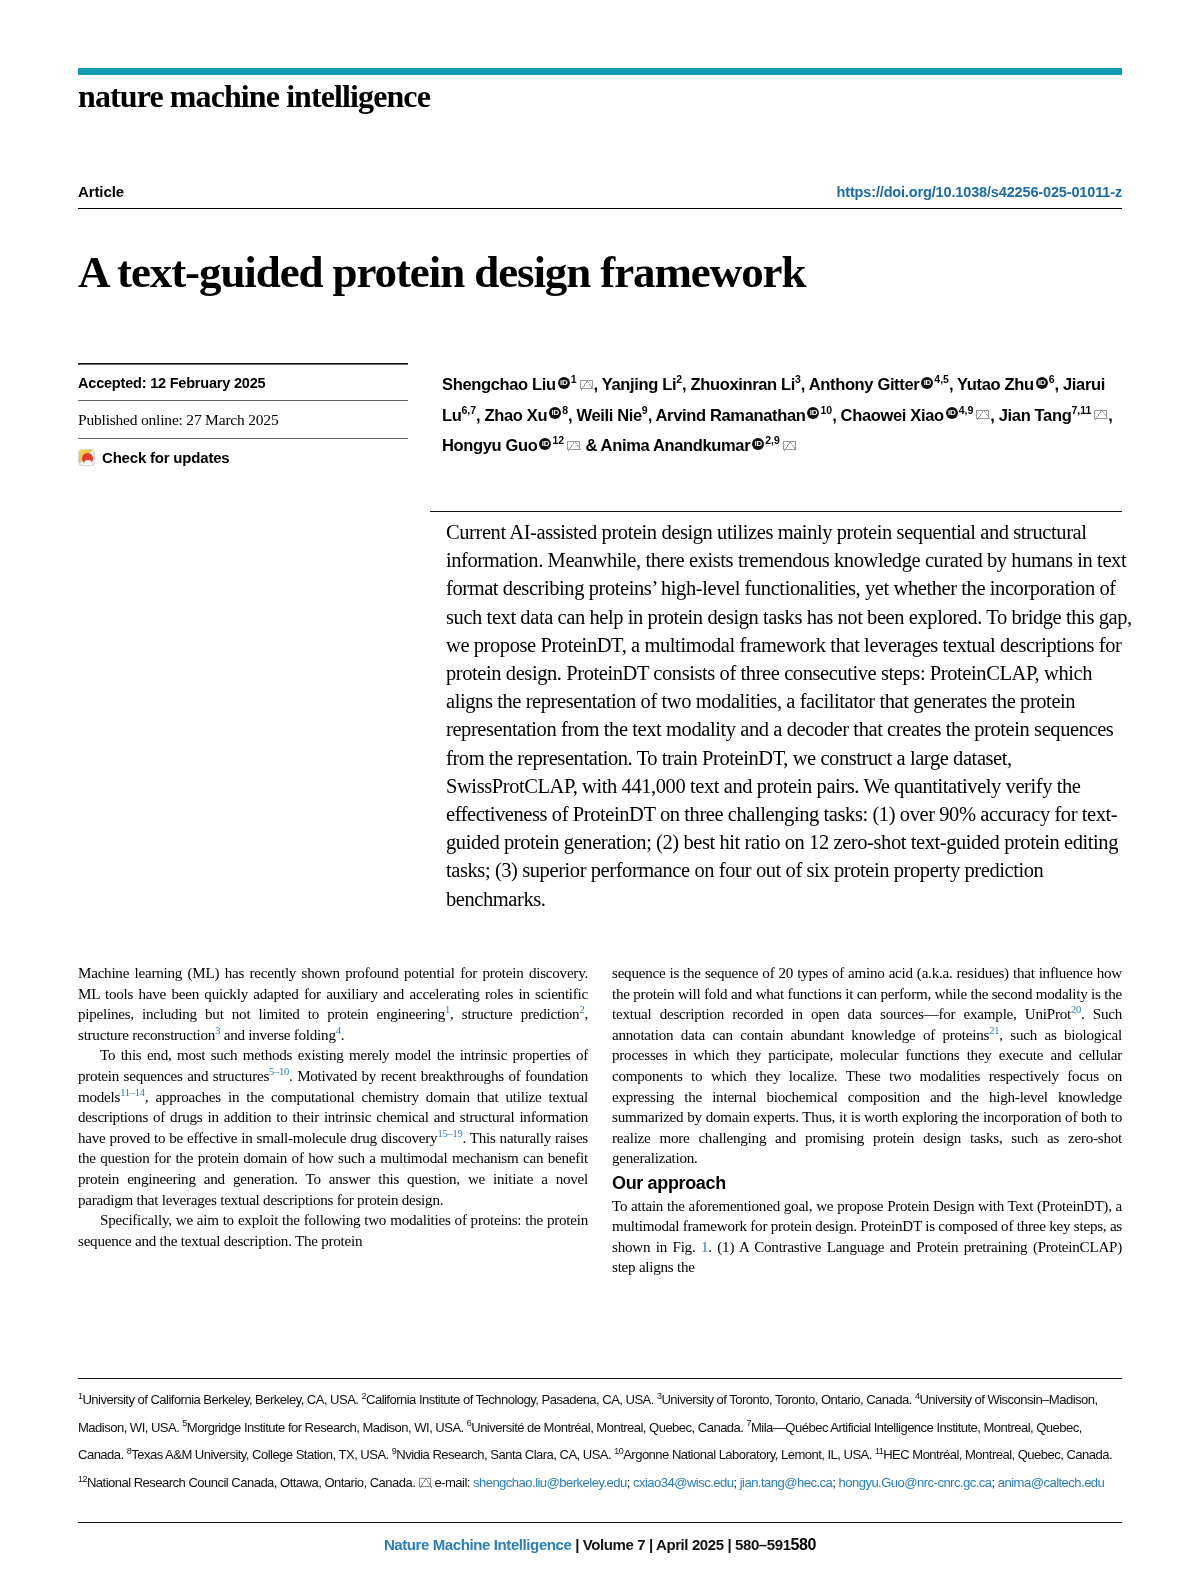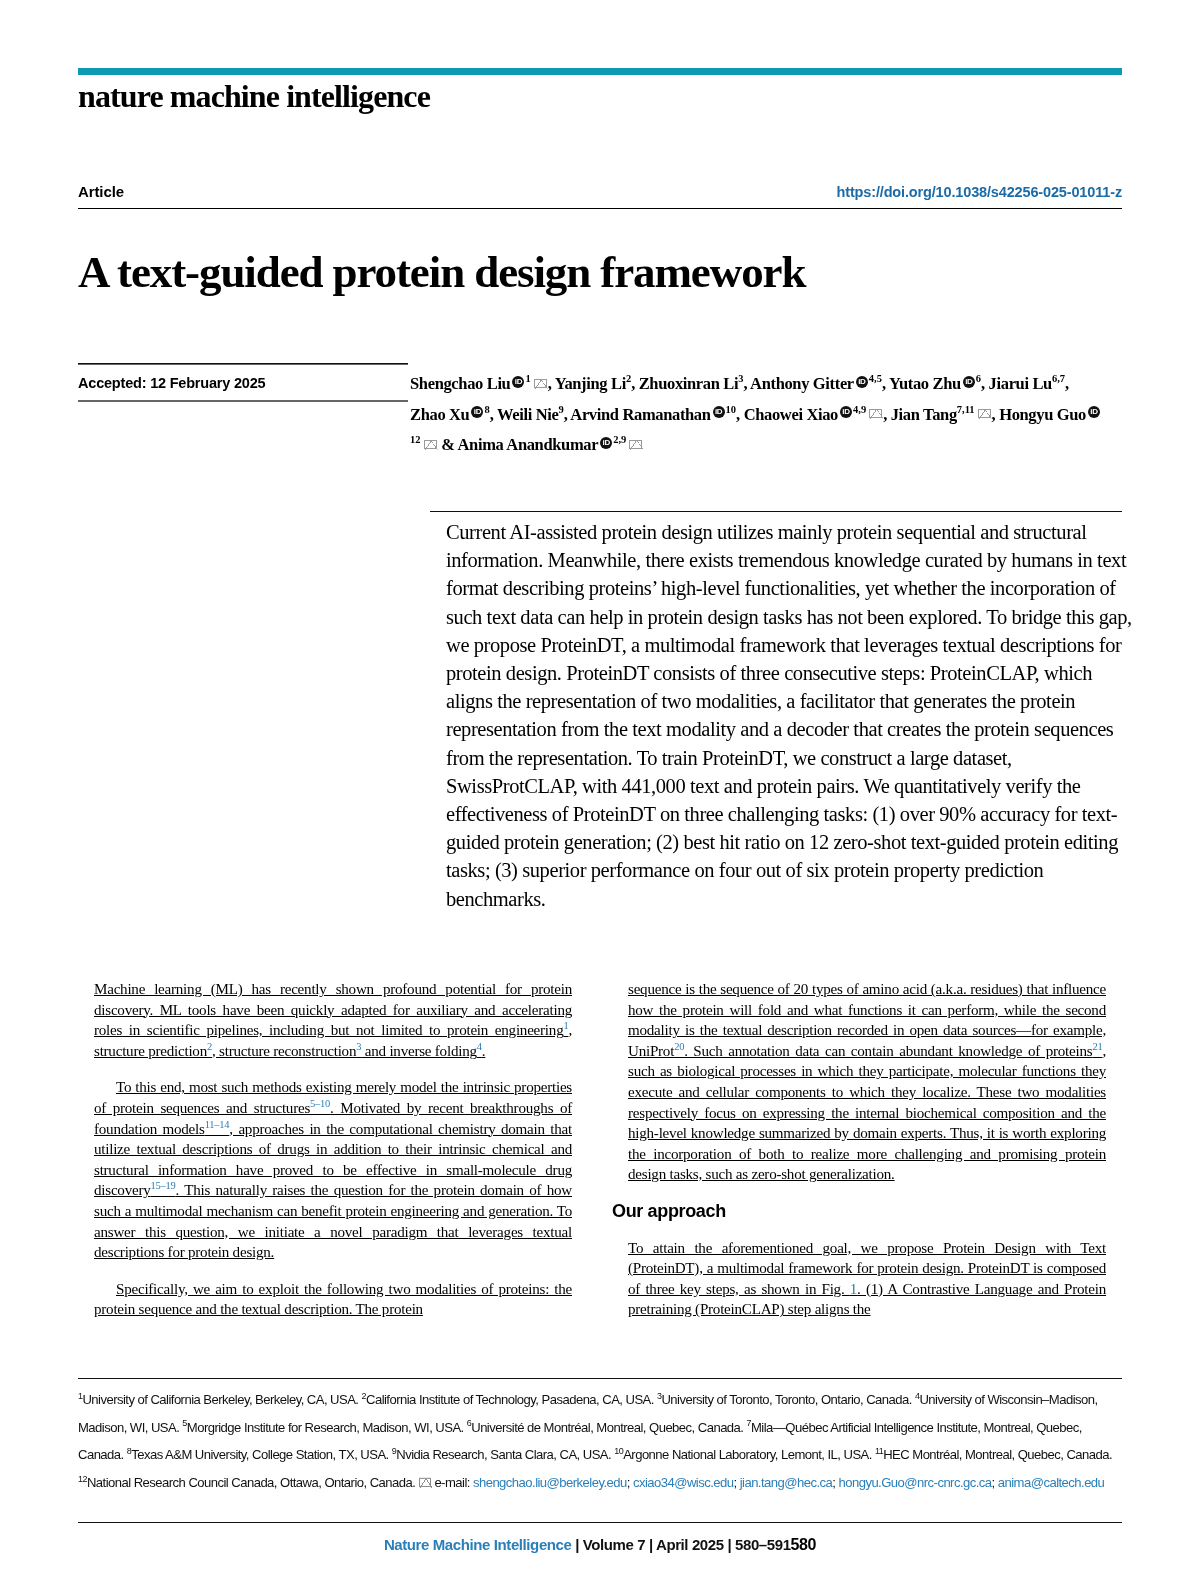--- a/index.html
+++ b/index.html
@@ -136,9 +136,9 @@
   
   .authors {
     position: absolute;
-    left: 332px; top: 366px;
+    left: 364px; top: 366px;
     width: 692px;
-    font-family: Liberation Serif, serif;
+    font-family: Liberation Sans, sans-serif;
     font-weight: 700;
     font-size: 16.5px;
     line-height: 26px;

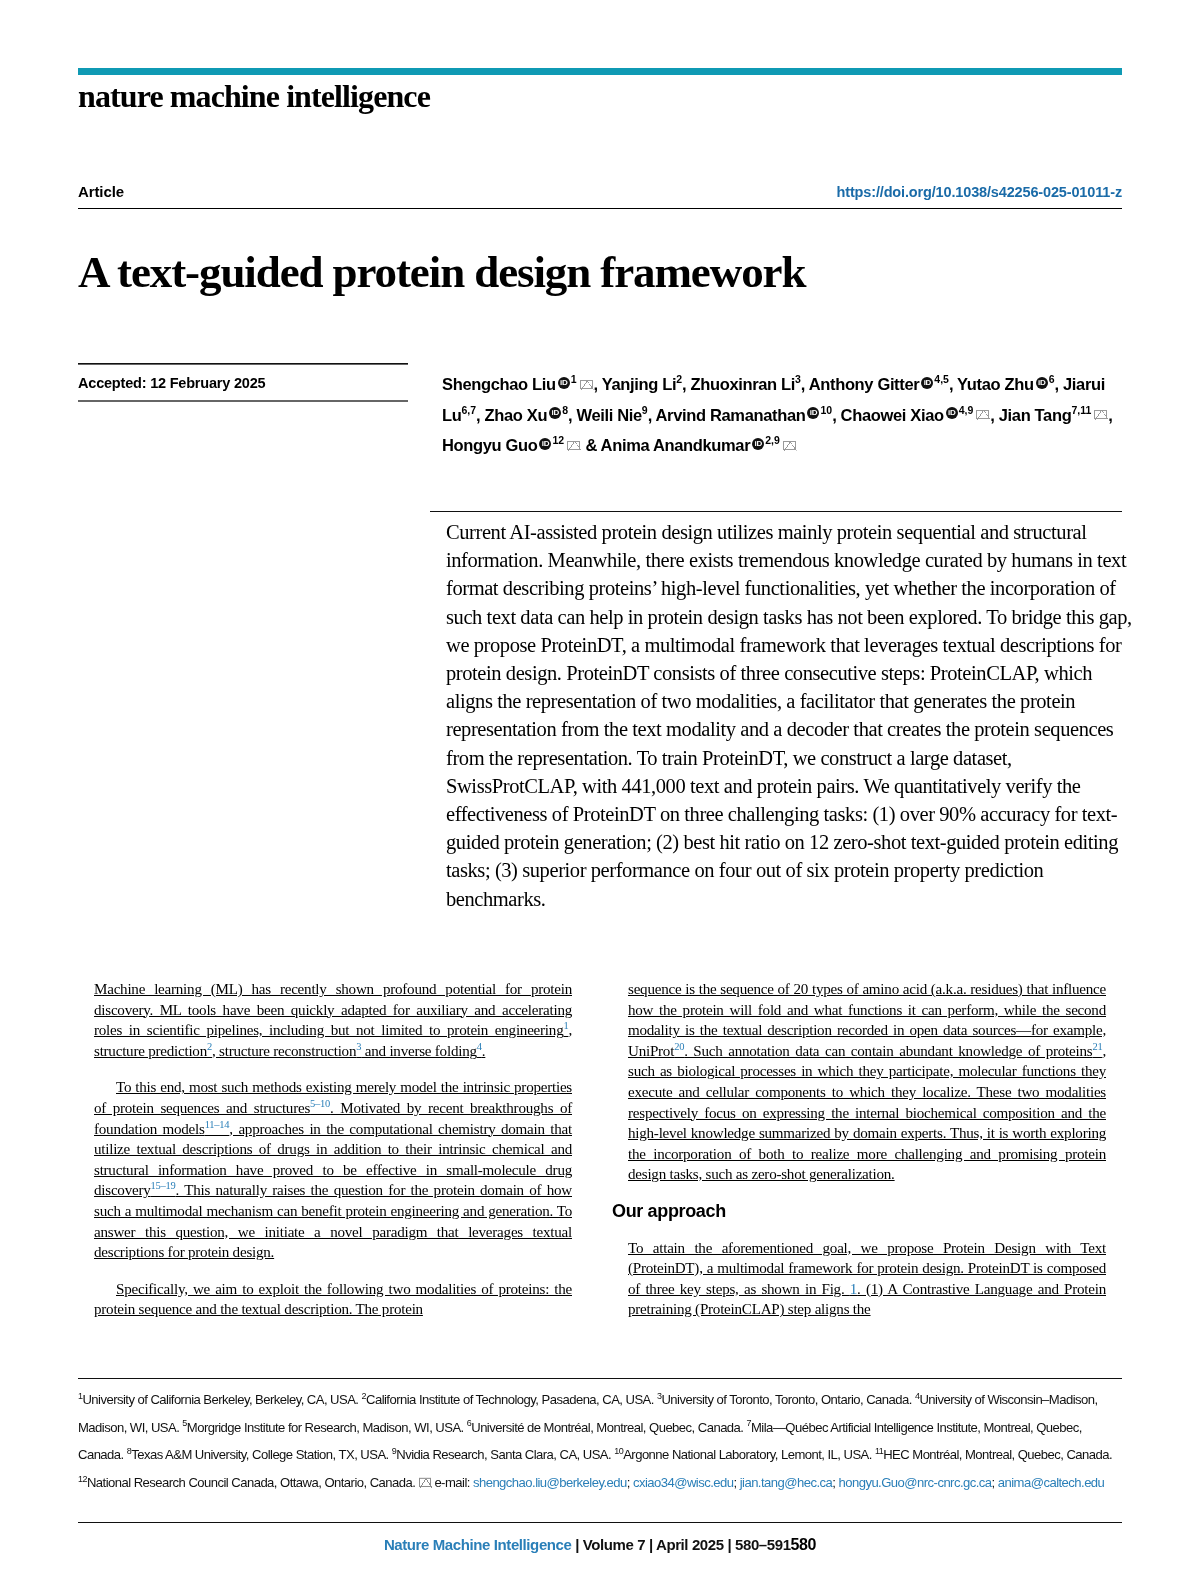--- a/index.html
+++ b/index.html
@@ -328,6 +328,7 @@
     <div class="meta-rule thin"></div>
     <div class="meta-item">Accepted: 12 February 2025</div>
     <div class="meta-rule thin"></div>
+    <div class="meta-item serif">Published online: 27 March 2025</div>
     <div class="meta-rule thin"></div>
   </div>
 

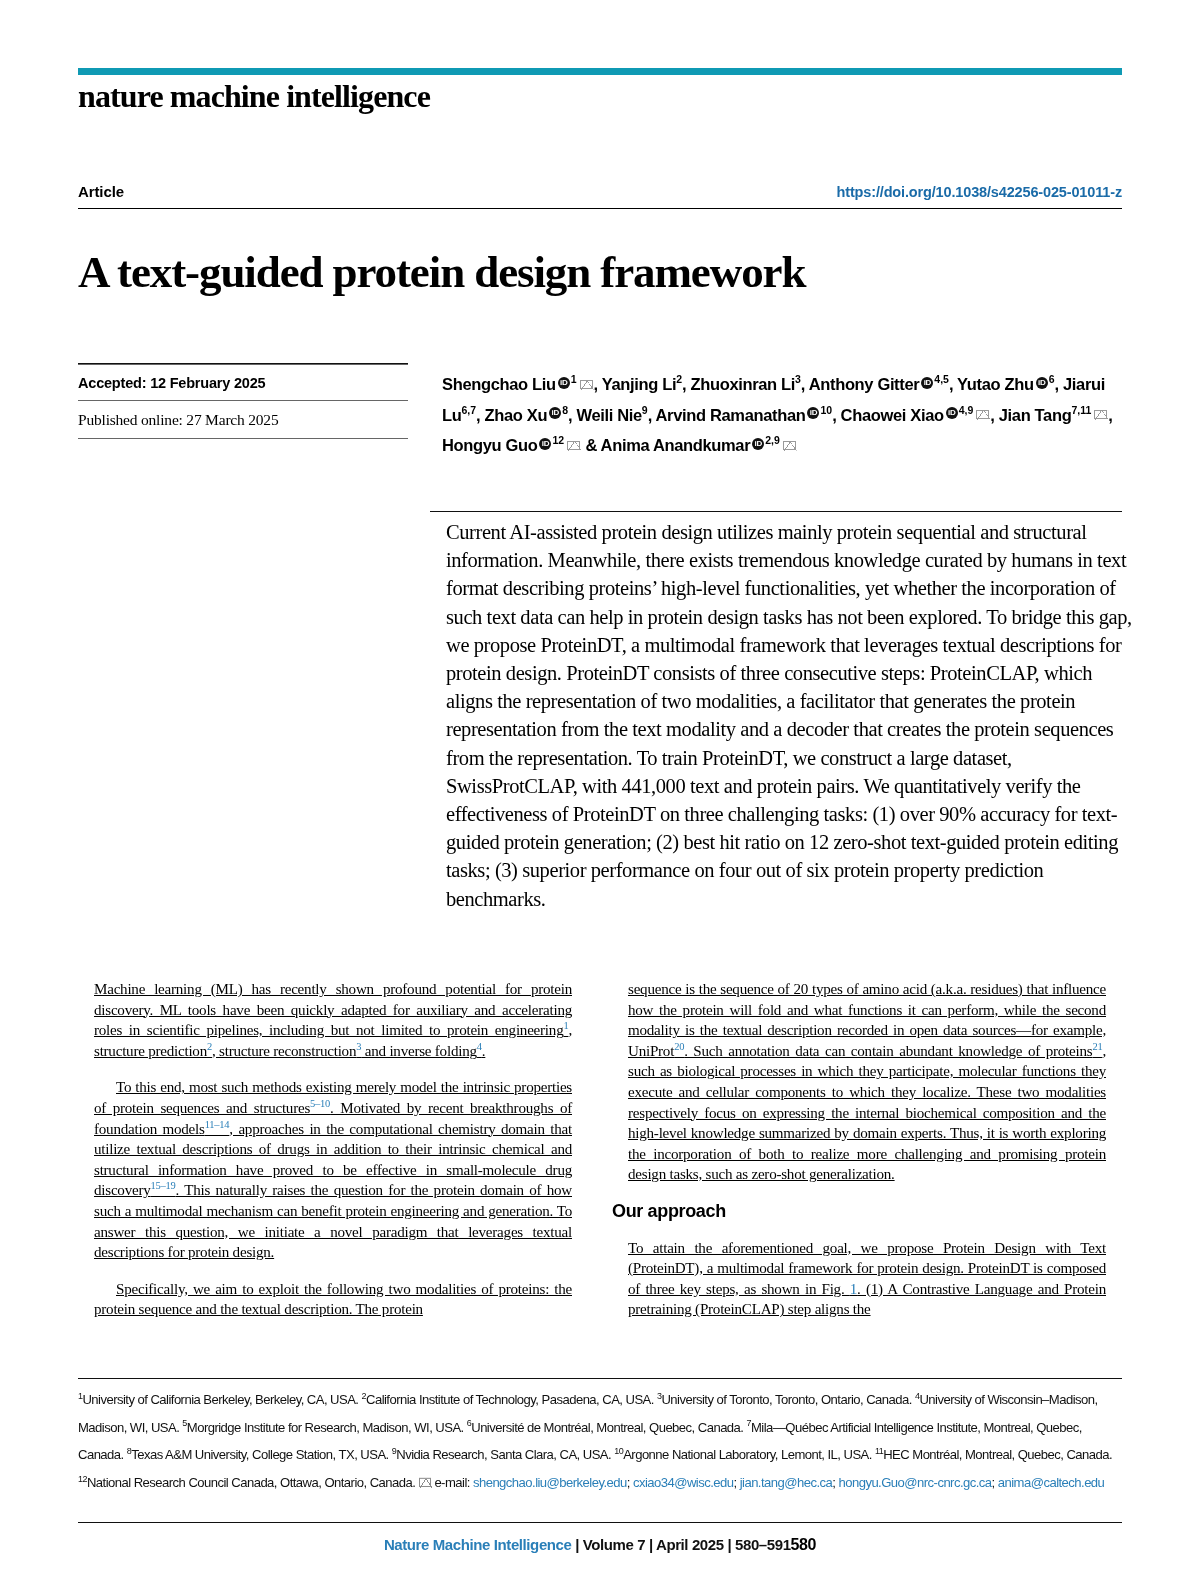--- a/index.html
+++ b/index.html
@@ -330,6 +330,10 @@
     <div class="meta-rule thin"></div>
     <div class="meta-item serif">Published online: 27 March 2025</div>
     <div class="meta-rule thin"></div>
+    <div class="check-updates">
+      <span class="cu-badge"></span>
+      <span>Check for updates</span>
+    </div>
   </div>
 
   <div class="authors">

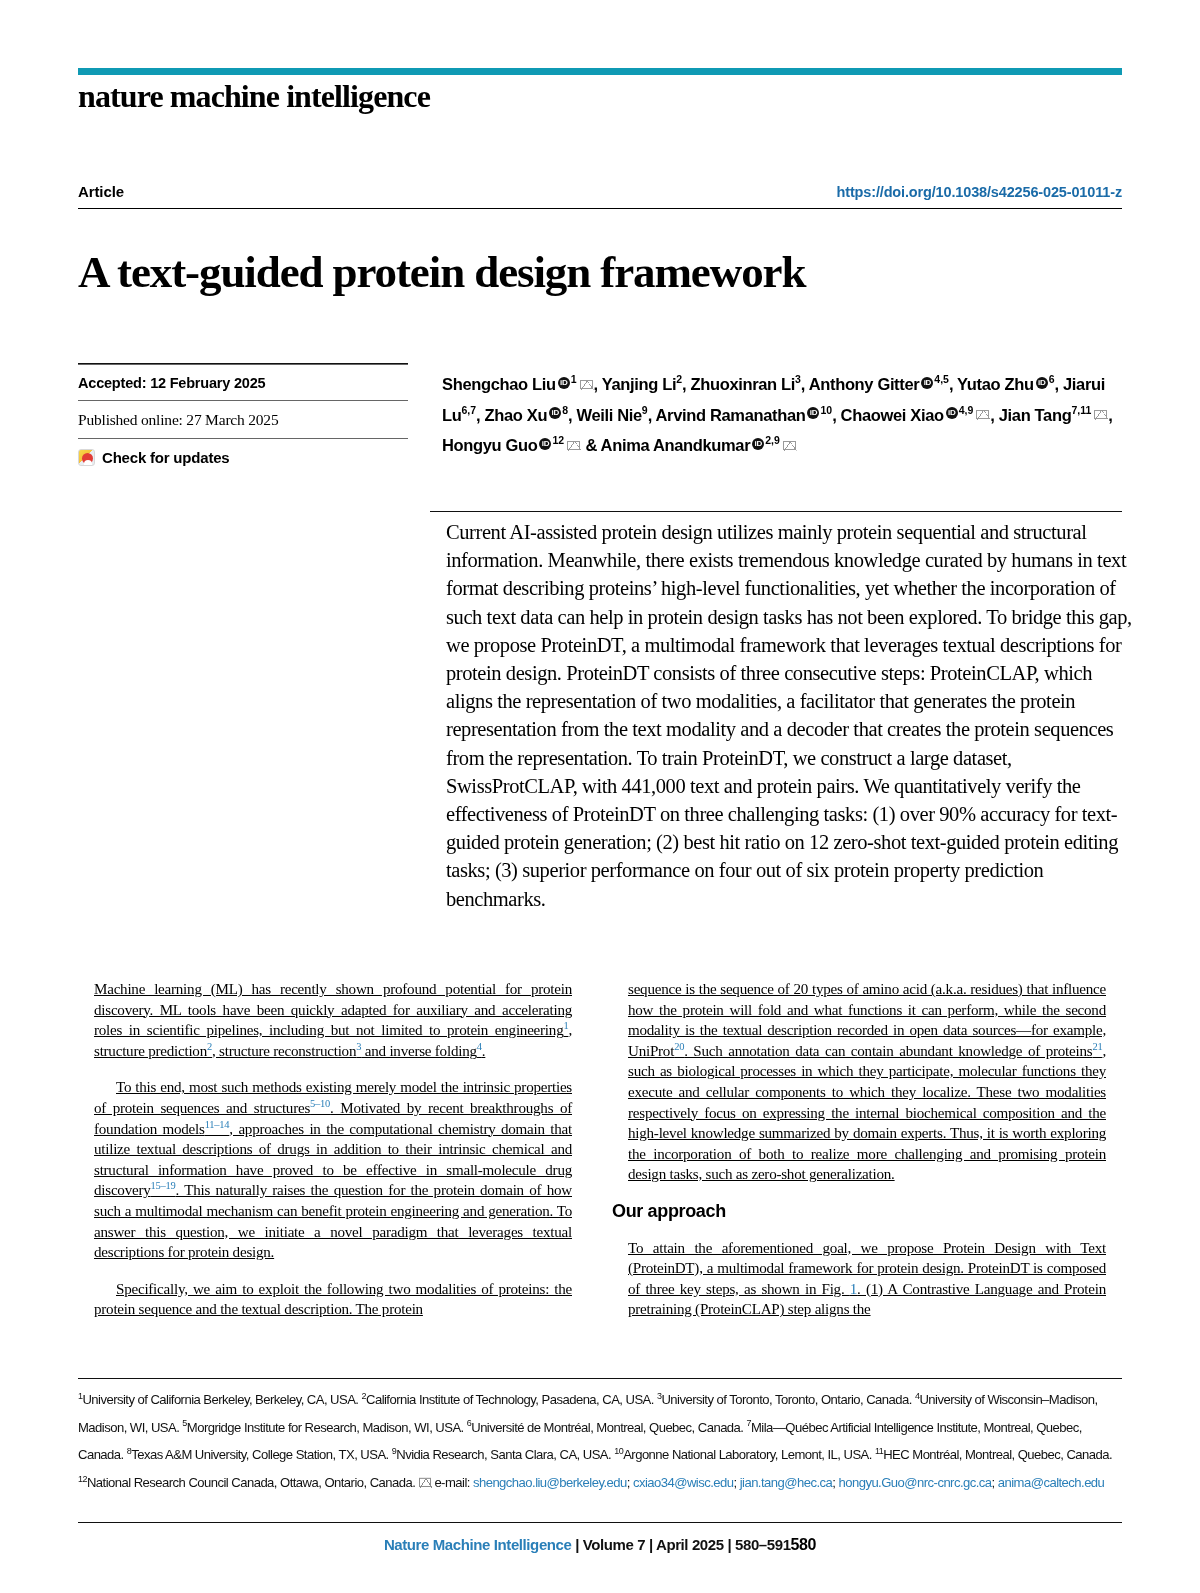--- a/index.html
+++ b/index.html
@@ -224,7 +224,7 @@
   }
   .body-col.left  { left: 0px; }
   .body-col.right { left: 534px; }
-  .body-col p { margin: 16px; text-decoration: underline; }
+  .body-col p { margin: 0; }
   .body-col p.indent { text-indent: 22px; }
   .ref {
     color: #2a7fb8;

